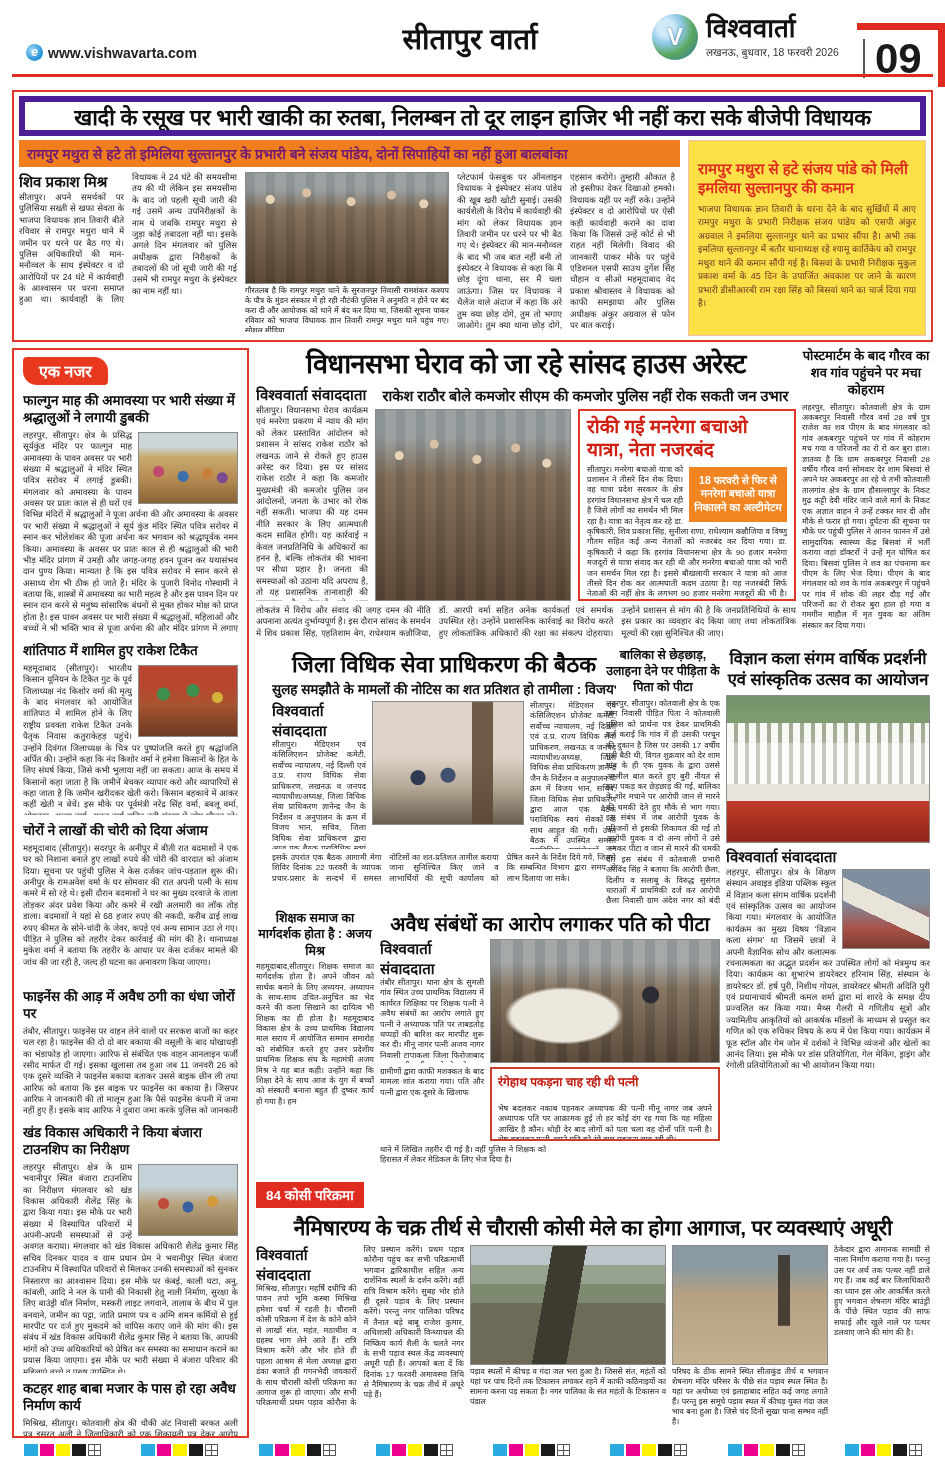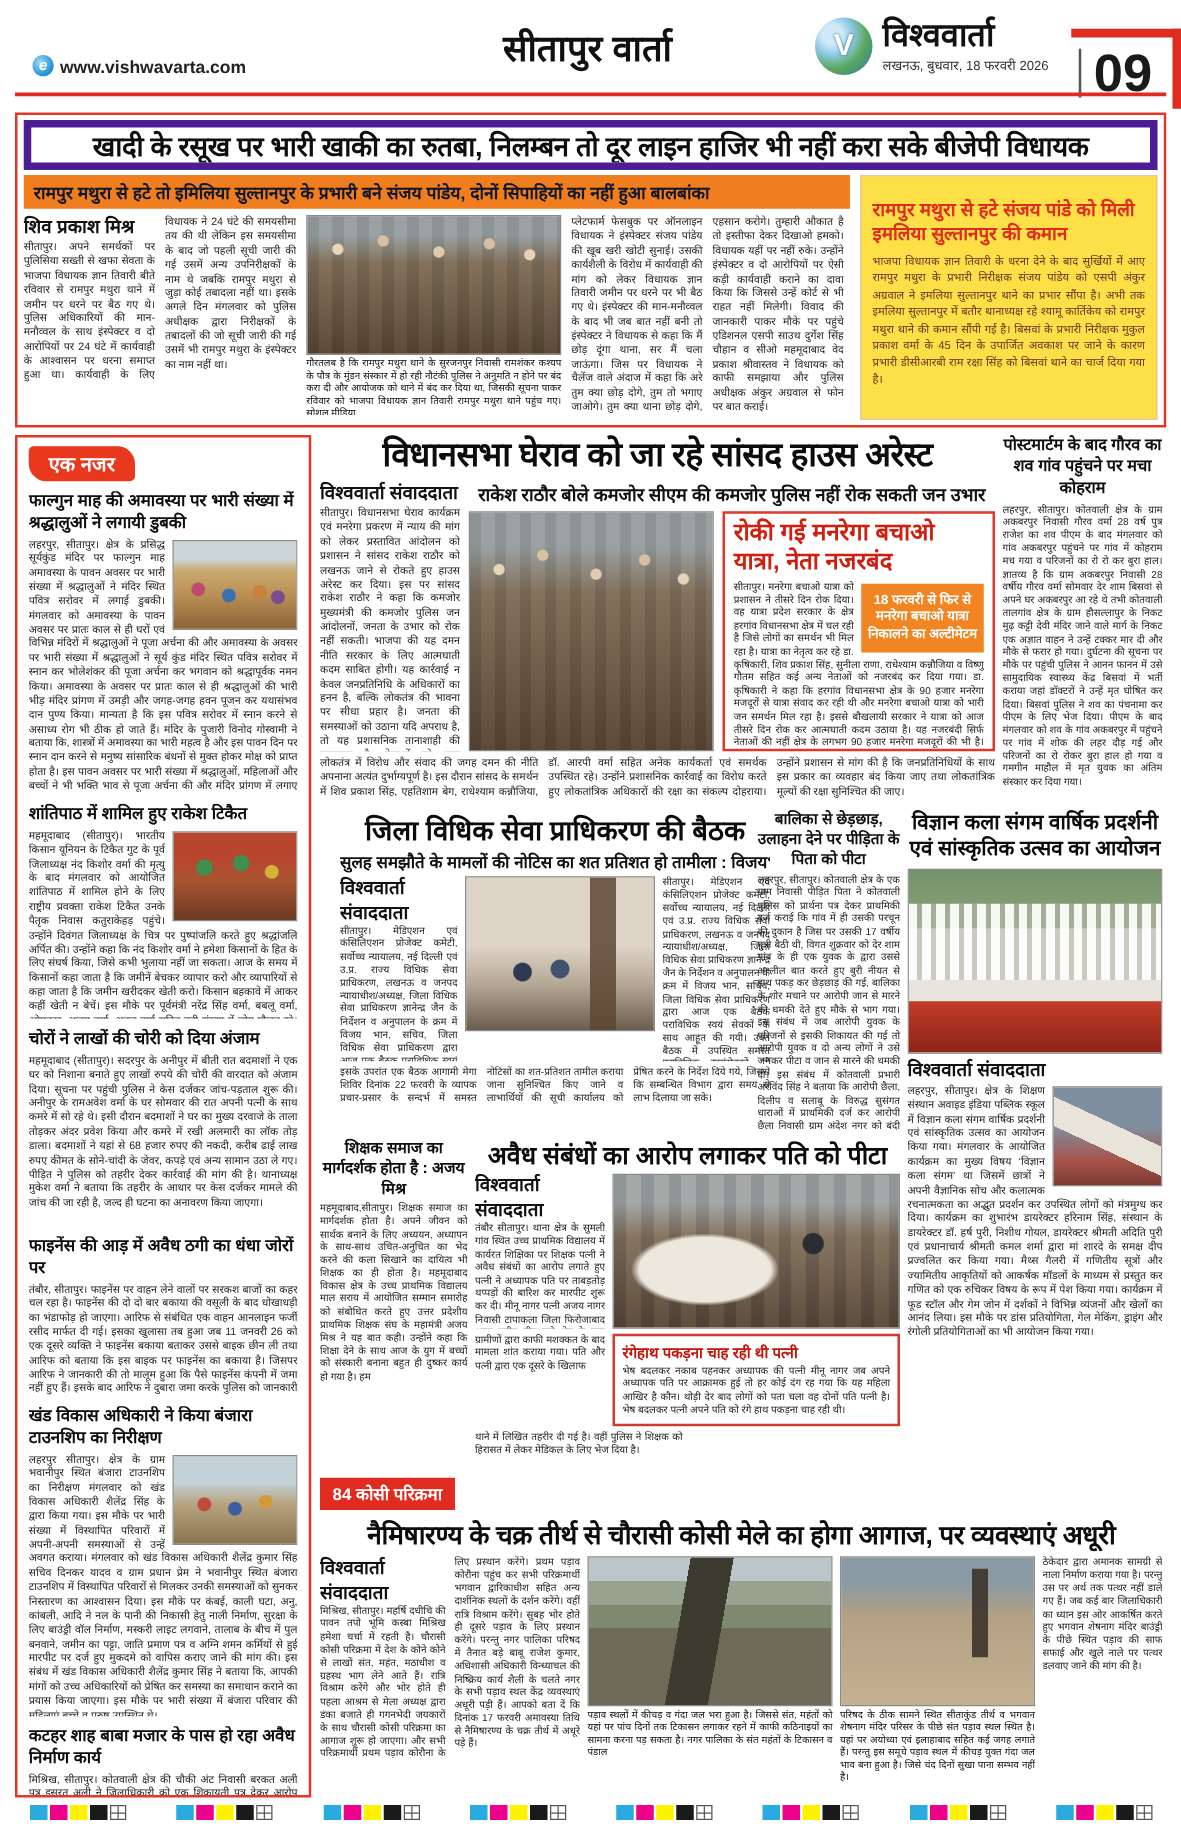--- a/index.html
+++ b/index.html
@@ -83,7 +83,7 @@
 .lead-hl{border:6px solid #4c1d95;height:40px;display:flex;align-items:center;justify-content:center;font-size:22px;font-weight:800;letter-spacing:-0.3px;color:#0e0e0e;white-space:nowrap;overflow:hidden;padding:0 6px;}
 .lead-main{display:flex;gap:8px;margin-top:4px;height:196px;}
 .lead-left{flex:1;min-width:0;}
-.lead-banner{background:#f07d1e;color:#0f172a;font-weight:700;font-size:14px;padding:4px 8px;white-space:nowrap;overflow:hidden;}
+.lead-banner{background:#f07d1e;color:#701a75;font-weight:700;font-size:14px;padding:4px 8px;white-space:nowrap;overflow:hidden;}
 .lead-cols{display:flex;gap:8px;margin-top:5px;height:160px;overflow:hidden;}
 .lb{width:218px;column-count:2;column-gap:8px;overflow:hidden;}
 .lead-fig{width:204px;flex:none;}

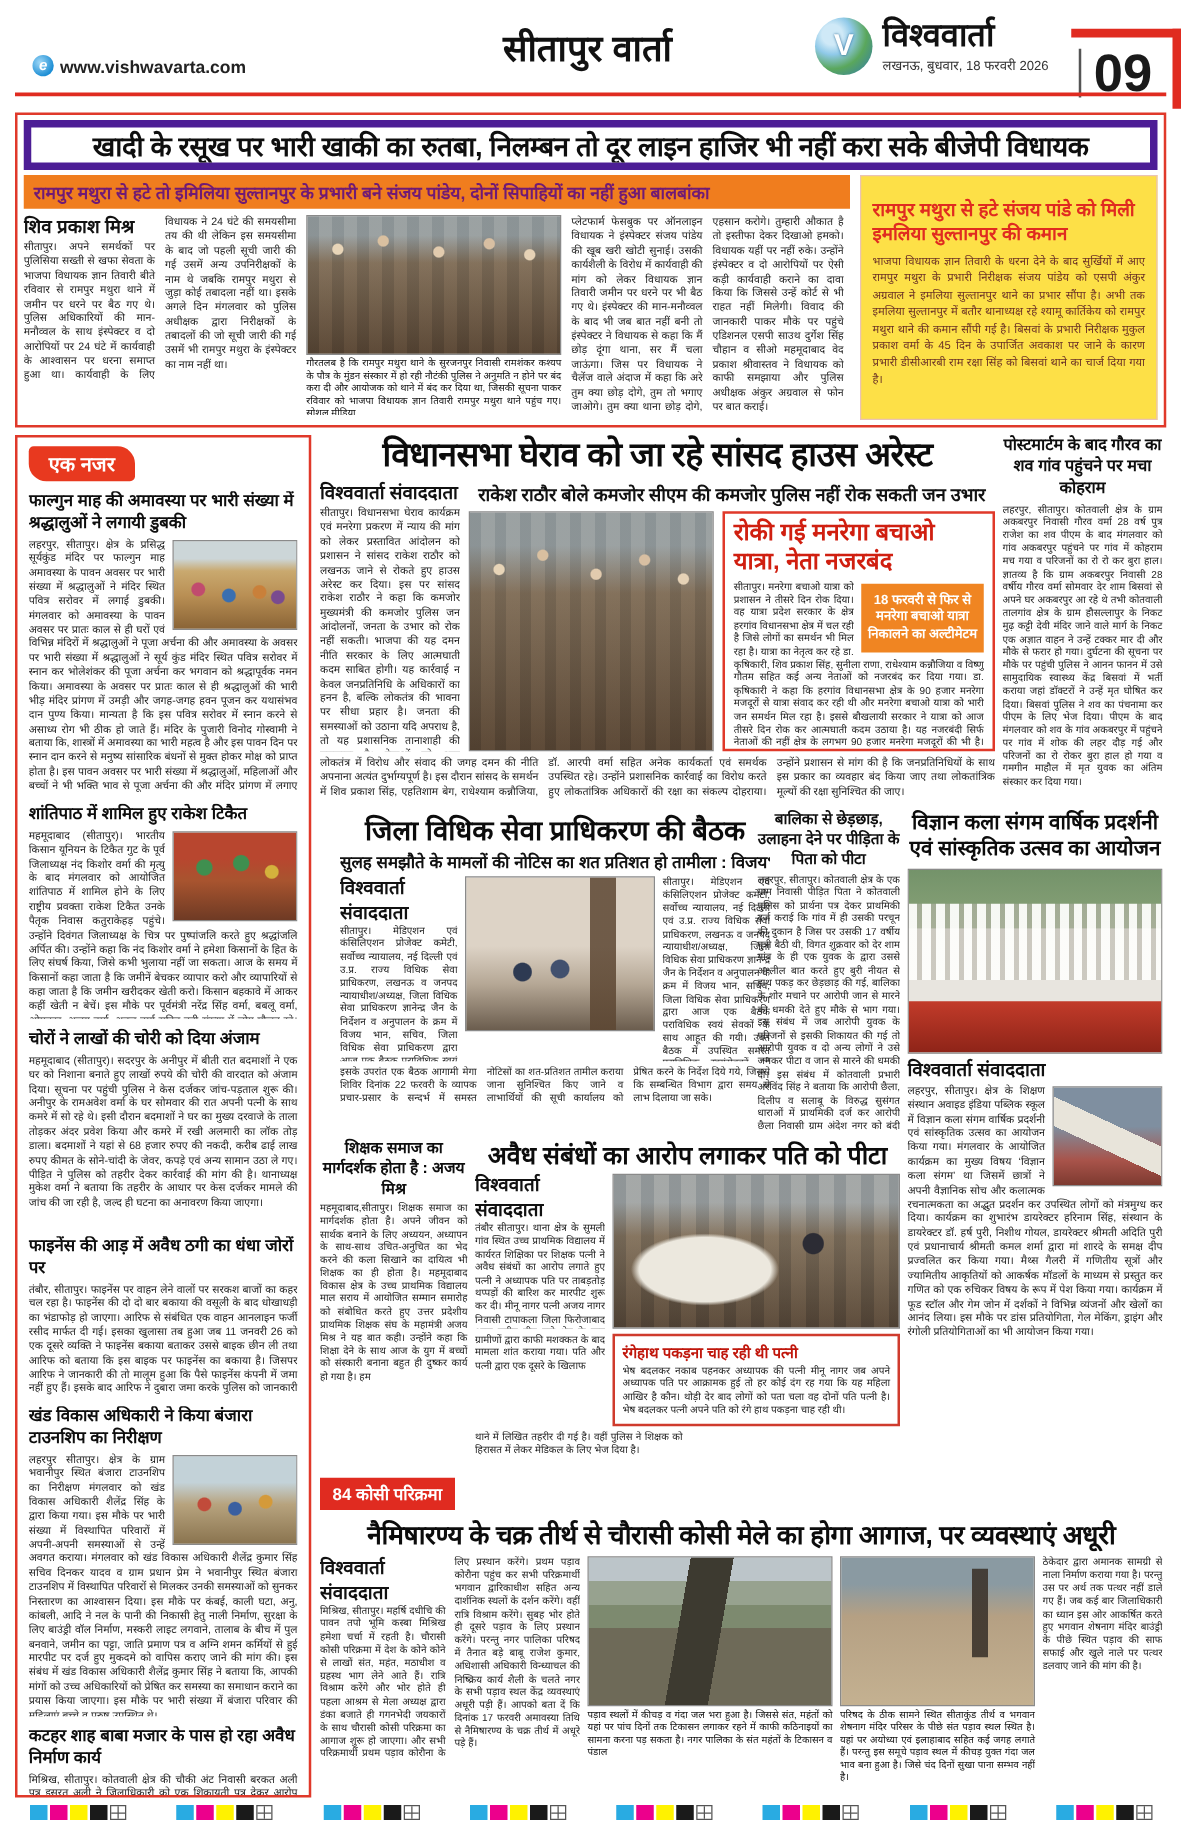--- a/index.html
+++ b/index.html
@@ -156,7 +156,7 @@
 .hus-row2{display:flex;gap:6px;margin-top:4px;height:74px;}
 .hus-tail-left{width:104px;flex:none;overflow:hidden;}
 .redbox{flex:1;border:2px solid #cf3b2d;padding:4px 6px;overflow:hidden;}
-.redbox h4{color:#c0160b;font-size:12px;font-weight:800;margin-bottom:2px;}
+.redbox h4{color:#c0160b;font-size:12px;font-weight:800;margin-bottom:14px;}
 .hus-tail{margin-top:4px;column-count:2;column-gap:8px;height:34px;overflow:hidden;}
 
 

